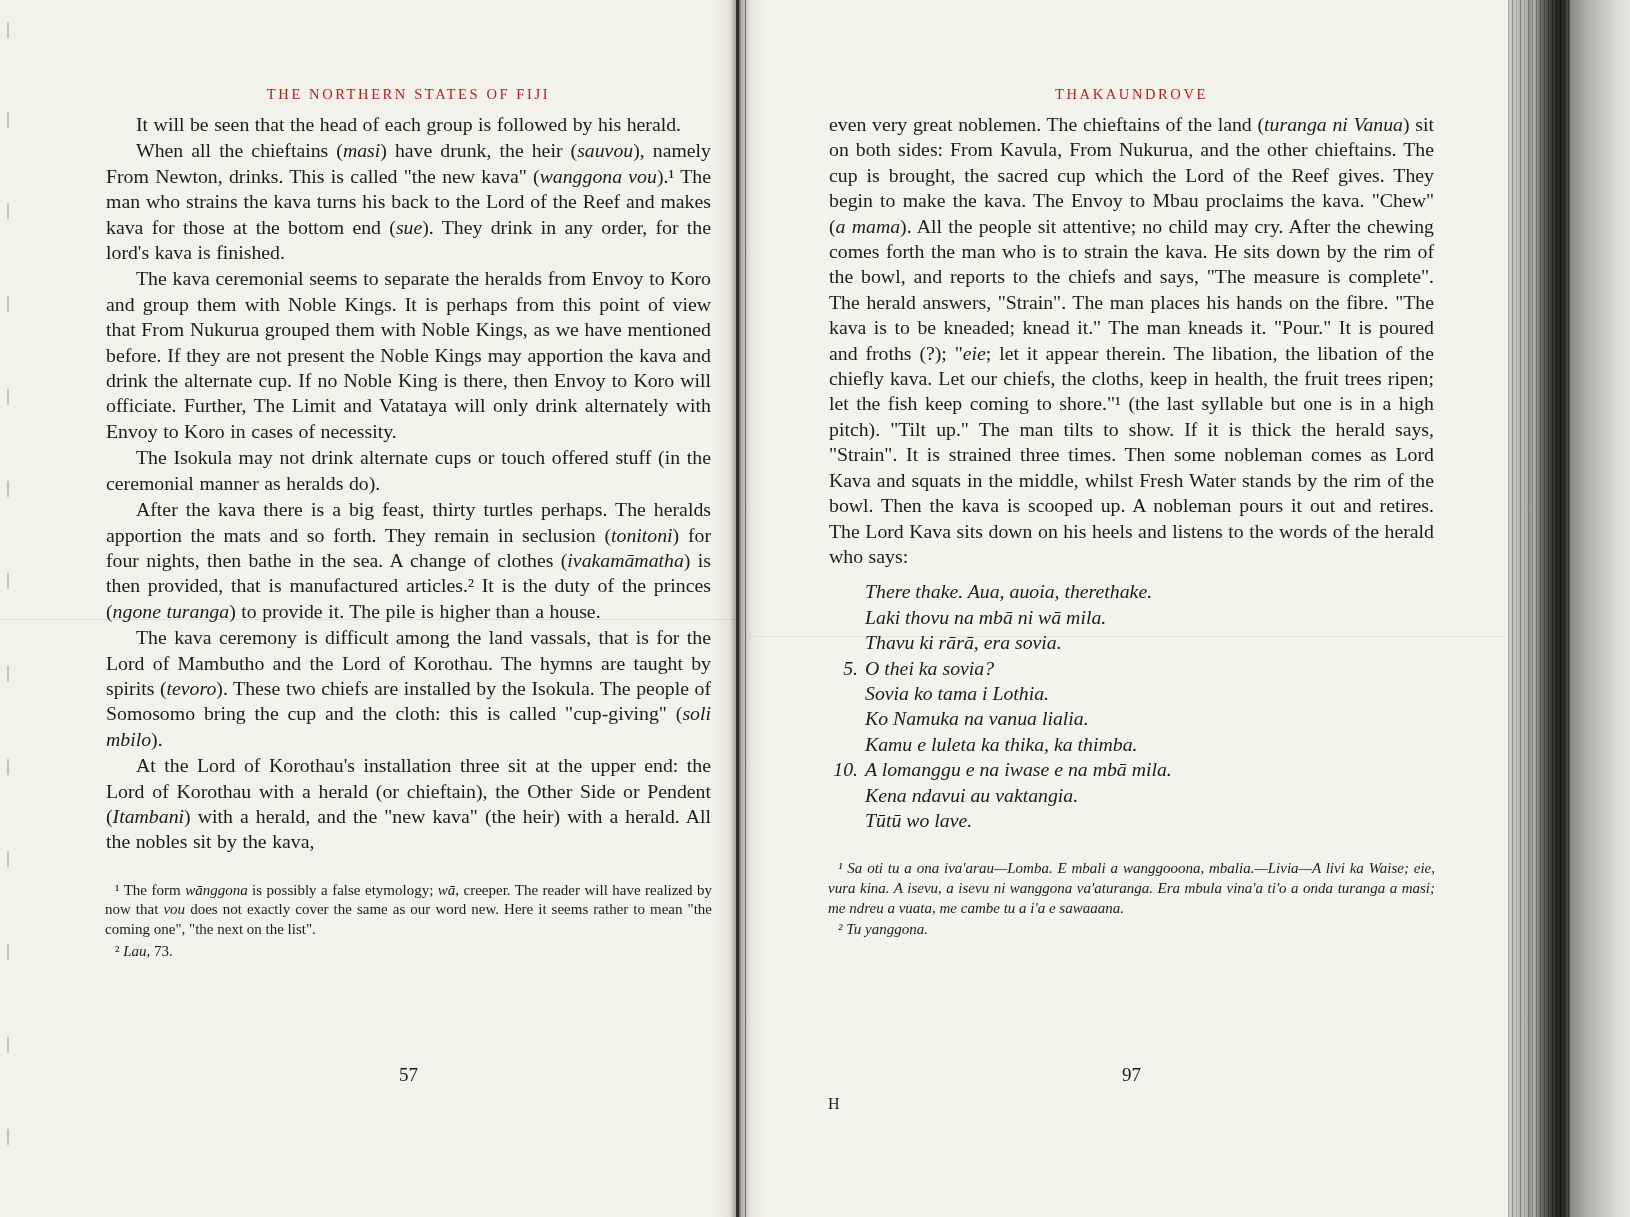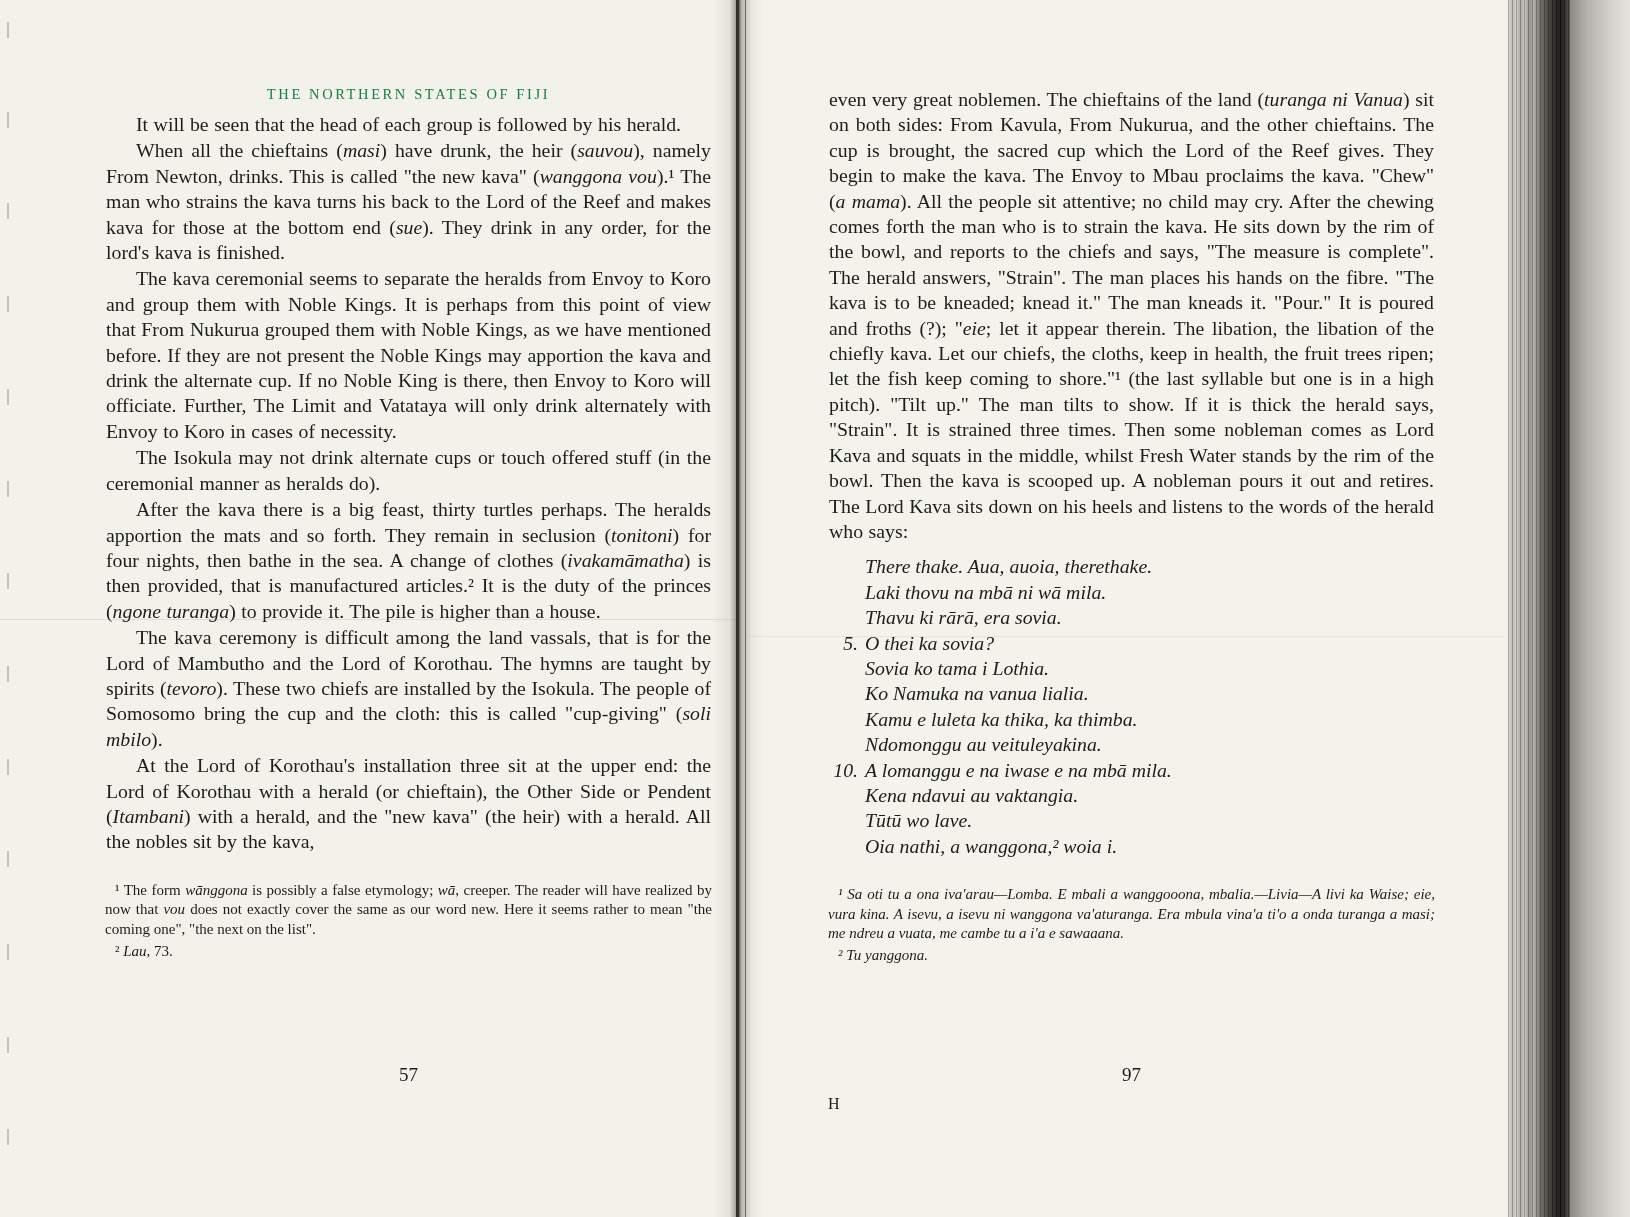--- a/index.html
+++ b/index.html
@@ -22,7 +22,7 @@
     font-size:14.5px;
     letter-spacing:2.6px;
     margin-bottom:9px;
-    color:#15803d;
+    color:#b91c1c;
   }
   .para{
     margin:1px;

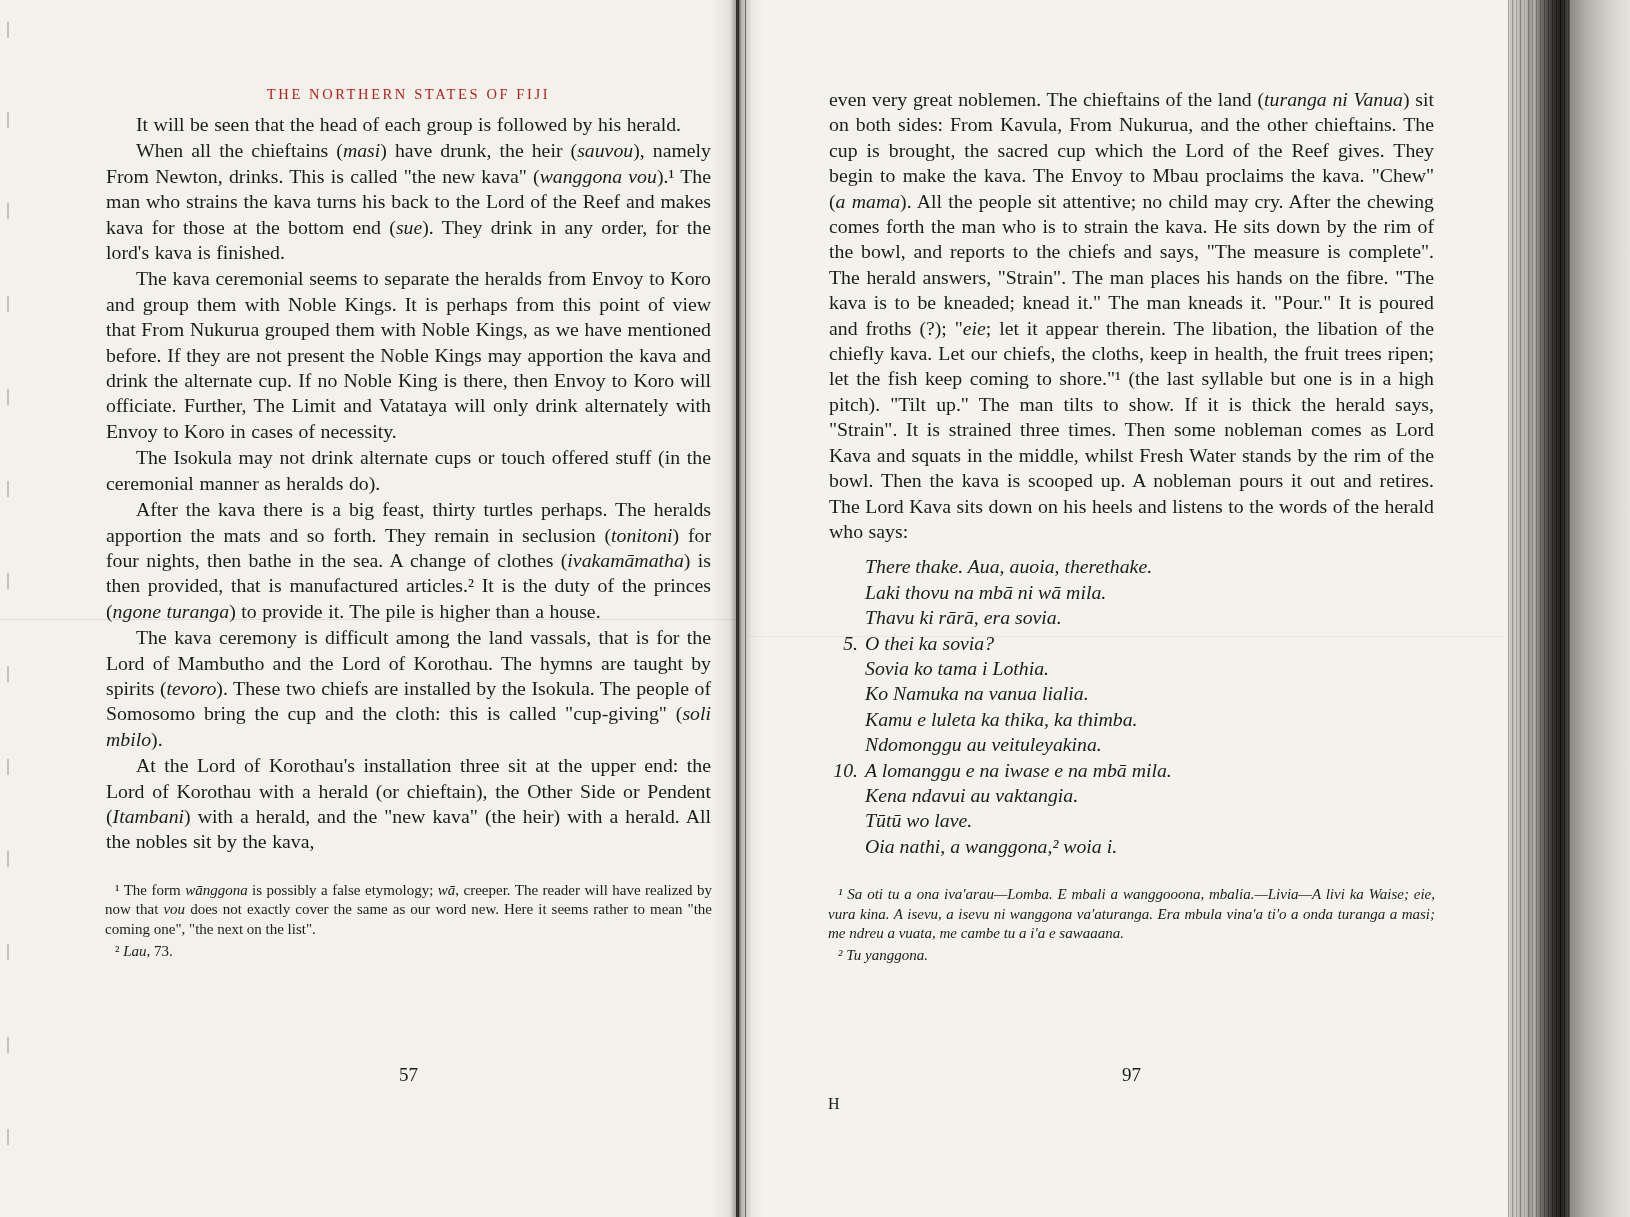--- a/index.html
+++ b/index.html
@@ -118,6 +118,7 @@
 
   <div class="page page-right">
     <div class="textblock">
+      <div class="running-head">THAKAUNDROVE</div>
       <p class="para">even very great noblemen.  The chieftains of the land (<i>turanga ni Vanua</i>) sit on both sides: From Kavula, From Nukurua, and the other chieftains.  The cup is brought, the sacred cup which the Lord of the Reef gives.  They begin to make the kava.  The Envoy to Mbau proclaims the kava.  "Chew" (<i>a mama</i>).  All the people sit attentive; no child may cry.  After the chewing comes forth the man who is to strain the kava.  He sits down by the rim of the bowl, and reports to the chiefs and says, "The measure is complete".  The herald answers, "Strain".  The man places his hands on the fibre.  "The kava is to be kneaded; knead it."  The man kneads it.  "Pour."  It is poured and froths (?); "<i>eie</i>; let it appear therein.  The libation, the libation of the chiefly kava.  Let our chiefs, the cloths, keep in health, the fruit trees ripen; let the fish keep coming to shore."¹ (the last syllable but one is in a high pitch).  "Tilt up."  The man tilts to show.  If it is thick the herald says, "Strain".  It is strained three times.  Then some nobleman comes as Lord Kava and squats in the middle, whilst Fresh Water stands by the rim of the bowl.  Then the kava is scooped up.  A nobleman pours it out and retires.  The Lord Kava sits down on his heels and listens to the words of the herald who says:</p>
       <div class="verse">
         <div class="verse-line"><span class="vnum"></span><span>There thake.  Aua, auoia, therethake.</span></div>

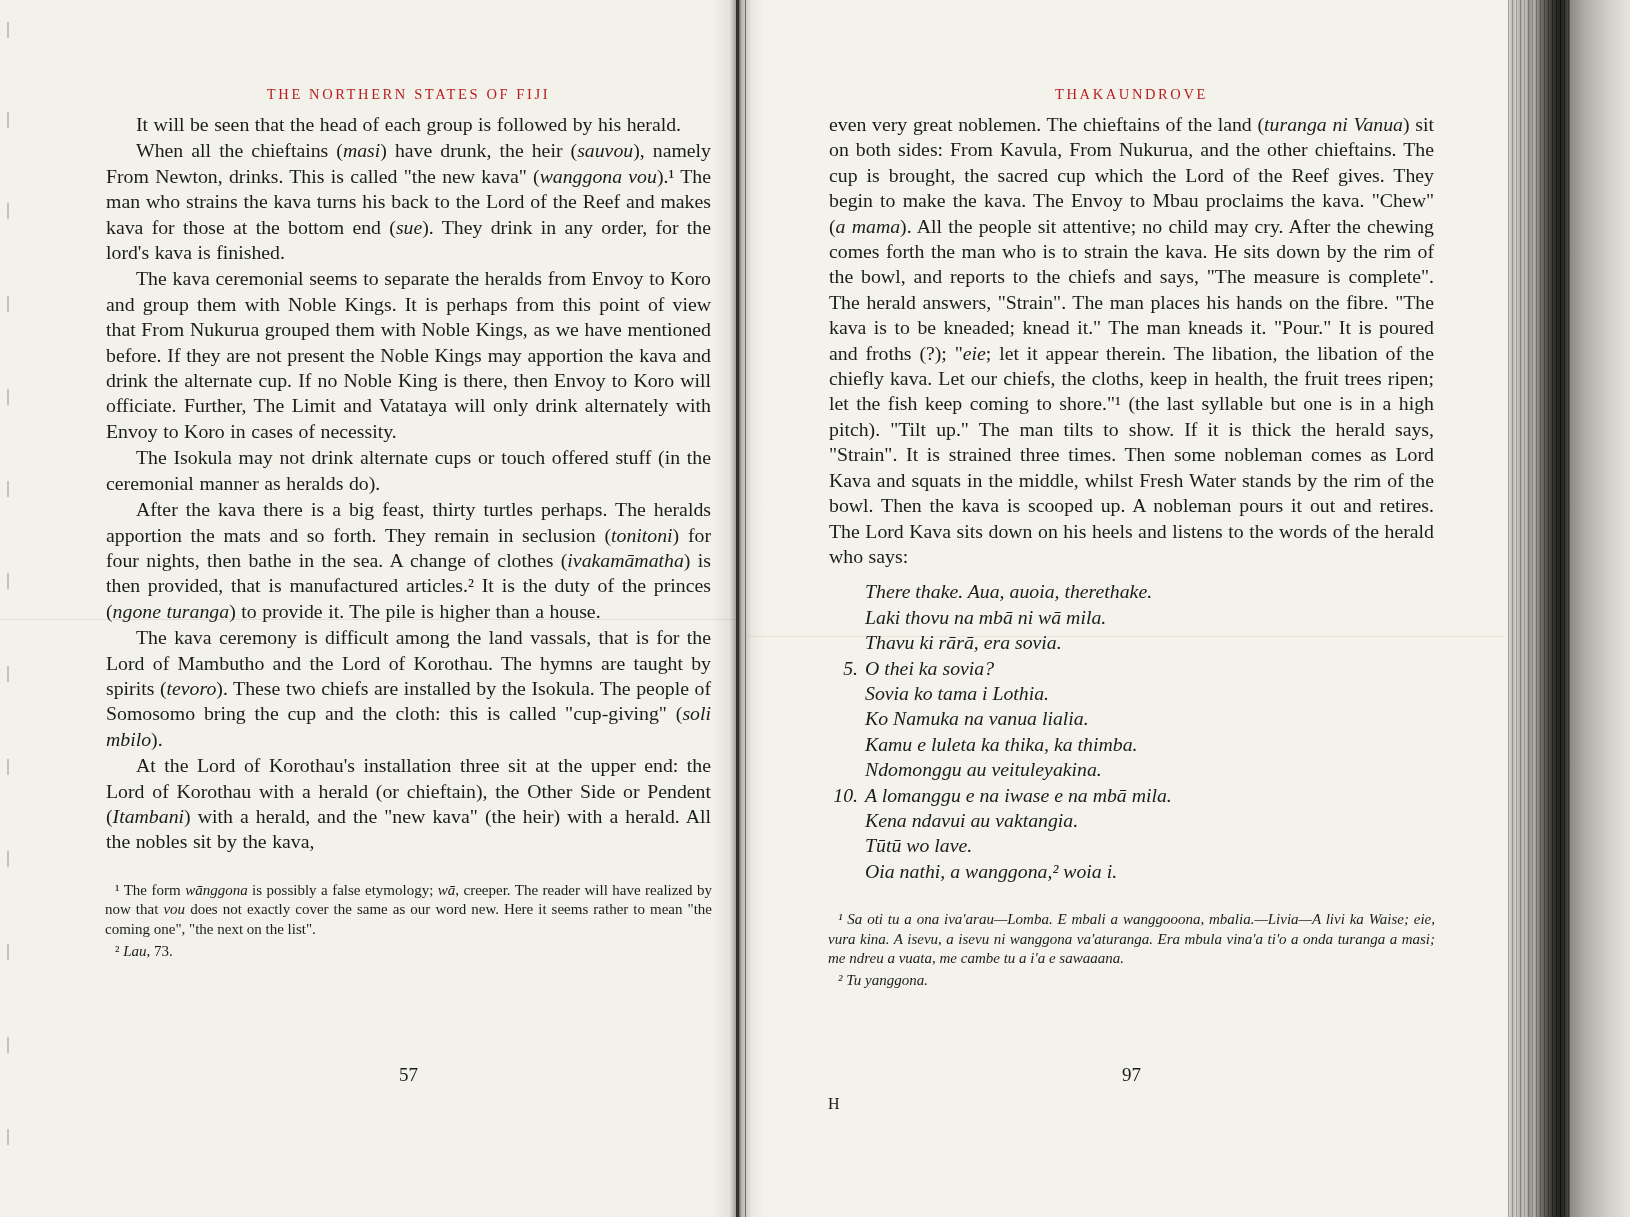--- a/index.html
+++ b/index.html
@@ -128,7 +128,6 @@
         <div class="verse-line"><span class="vnum"></span><span>Sovia ko tama i Lothia.</span></div>
         <div class="verse-line"><span class="vnum"></span><span>Ko Namuka na vanua lialia.</span></div>
         <div class="verse-line"><span class="vnum"></span><span>Kamu e luleta ka thika, ka thimba.</span></div>
-        <div class="verse-line"><span class="vnum"></span><span>Ndomonggu au veituleyakina.</span></div>
         <div class="verse-line"><span class="vnum">10.</span><span>A lomanggu e na iwase e na mbā mila.</span></div>
         <div class="verse-line"><span class="vnum"></span><span>Kena ndavui au vaktangia.</span></div>
         <div class="verse-line"><span class="vnum"></span><span>Tūtū wo lave.</span></div>

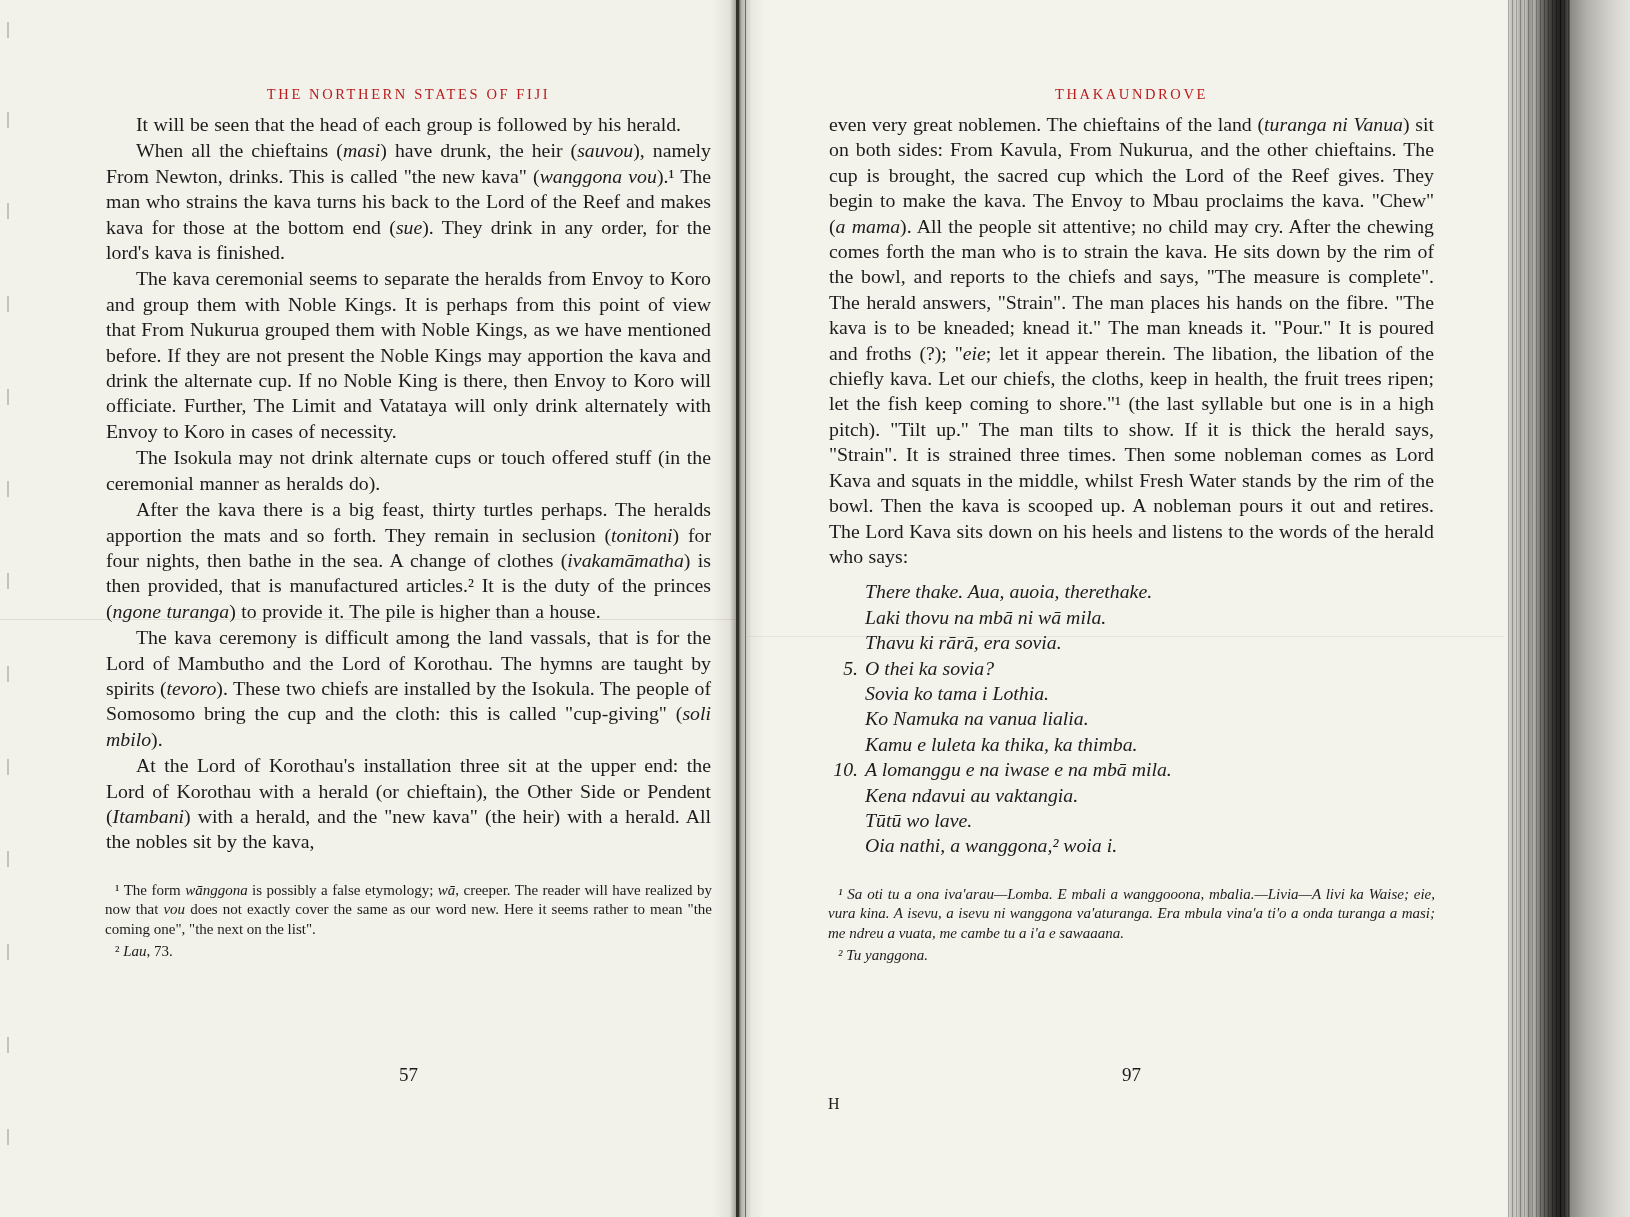--- a/index.html
+++ b/index.html
@@ -131,7 +131,6 @@
         <div class="verse-line"><span class="vnum">10.</span><span>A lomanggu e na iwase e na mbā mila.</span></div>
         <div class="verse-line"><span class="vnum"></span><span>Kena ndavui au vaktangia.</span></div>
         <div class="verse-line"><span class="vnum"></span><span>Tūtū wo lave.</span></div>
-        <div class="verse-line"><span class="vnum"></span><span>Oia nathi, a wanggona,² woia i.</span></div>
       </div>
       <div class="footnotes">
         <p class="footnote italic">¹ Sa oti tu a ona iva'arau—Lomba.  E mbali a wanggooona, mbalia.—Livia—A livi ka Waise; eie, vura kina.  A isevu, a isevu ni wanggona va'aturanga.  Era mbula vina'a ti'o a onda turanga a masi; me ndreu a vuata, me cambe tu a i'a e sawaaana.</p>

